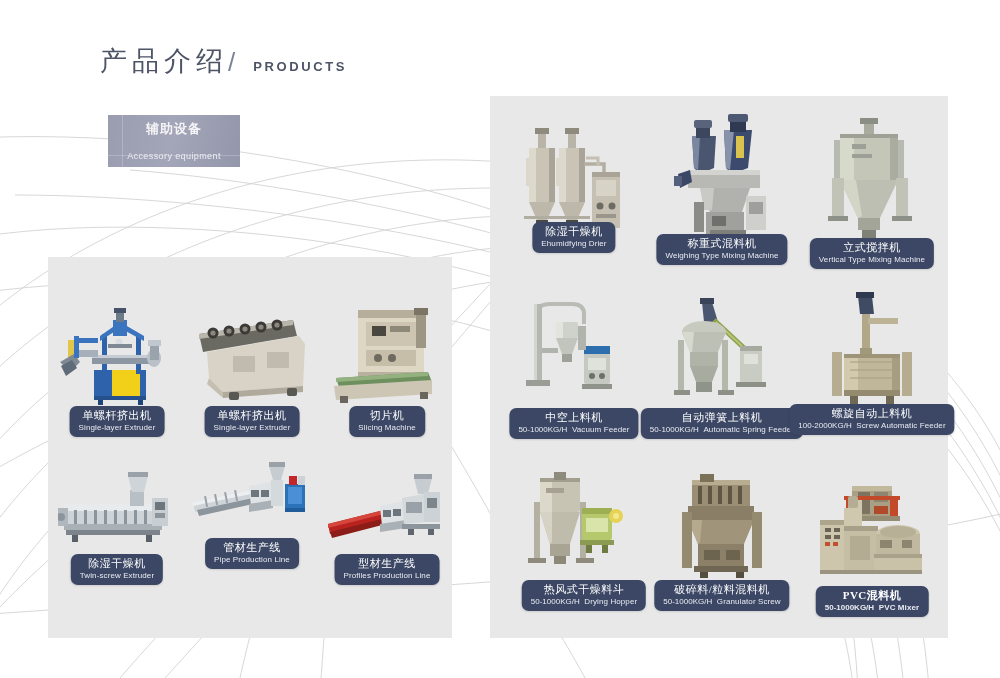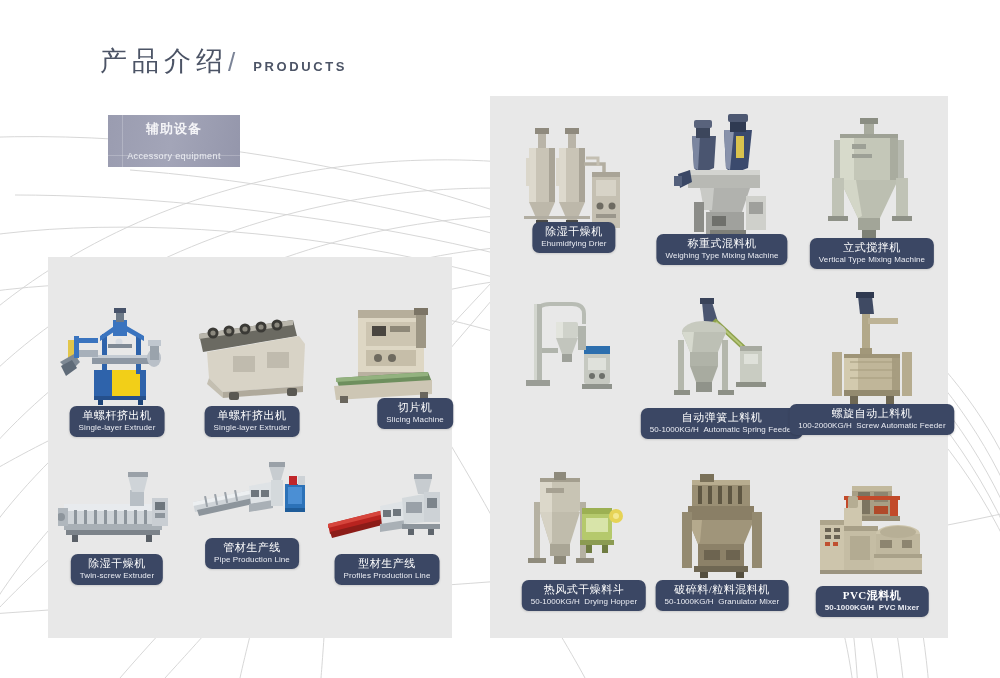--- a/index.html
+++ b/index.html
@@ -204,7 +204,7 @@
         <rect x="86" y="8" width="14" height="7" fill="#7c7566"></rect>
       </g>
     </svg>
-    <div class="badge" style="top:98px;margin-left:28px;">
+    <div class="badge" style="top:106px;">
       <span class="b-cn">切片机</span>
       <span class="b-en">Slicing Machine</span>
     </div>

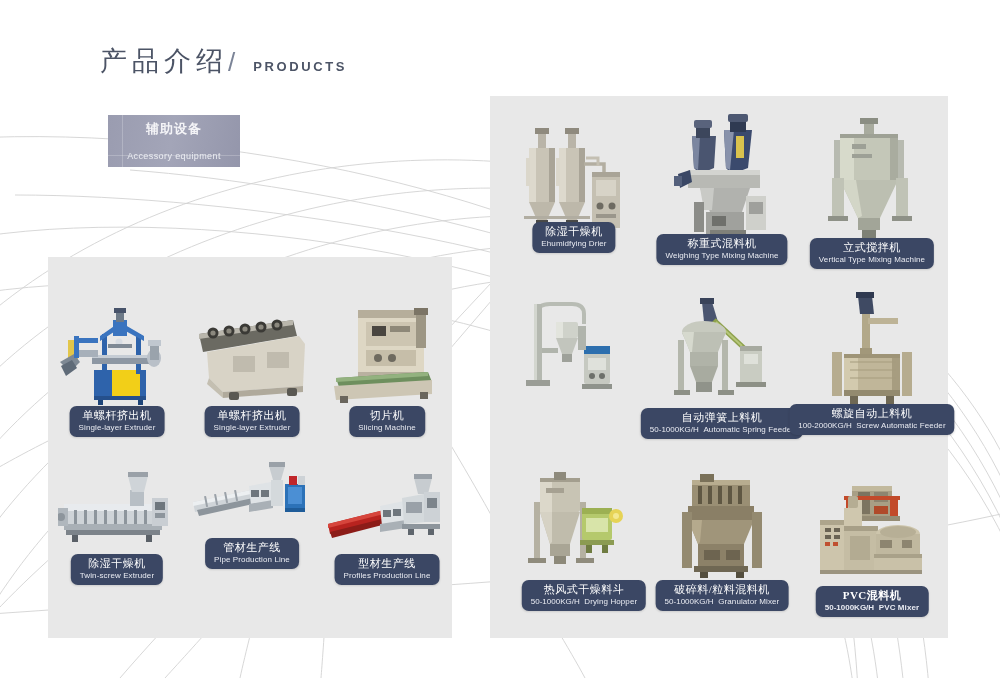--- a/index.html
+++ b/index.html
@@ -424,6 +424,10 @@
         <rect x="24" y="52" width="16" height="5" fill="#b0b4ac"></rect>
       </g>
     </svg>
+    <div class="badge" style="top:112px;">
+      <span class="b-cn">中空上料机</span>
+      <span class="b-en"><span class="spec">50-1000KG/H</span>&nbsp;&nbsp;<span>Vacuum Feeder</span></span>
+    </div>
   </div>
 
   <div class="cell" style="left:666px;top:296px;width:112px;height:140px;">

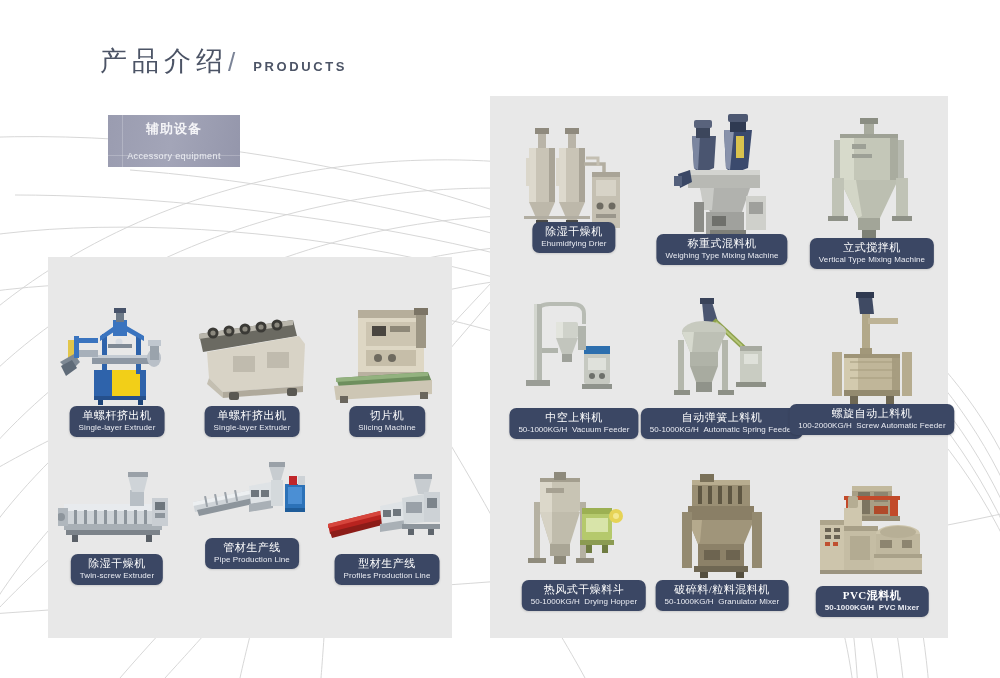--- a/index.html
+++ b/index.html
@@ -553,7 +553,7 @@
     </svg>
     <div class="badge" style="top:108px;">
       <span class="b-cn">破碎料/粒料混料机</span>
-      <span class="b-en"><span class="spec">50-1000KG/H</span>&nbsp;&nbsp;<span>Granulator Mixer</span></span>
+      <span class="b-en"><span class="spec">50-1000KG/H</span>&nbsp;&nbsp;<span>Granulator Screw</span></span>
     </div>
   </div>
 

